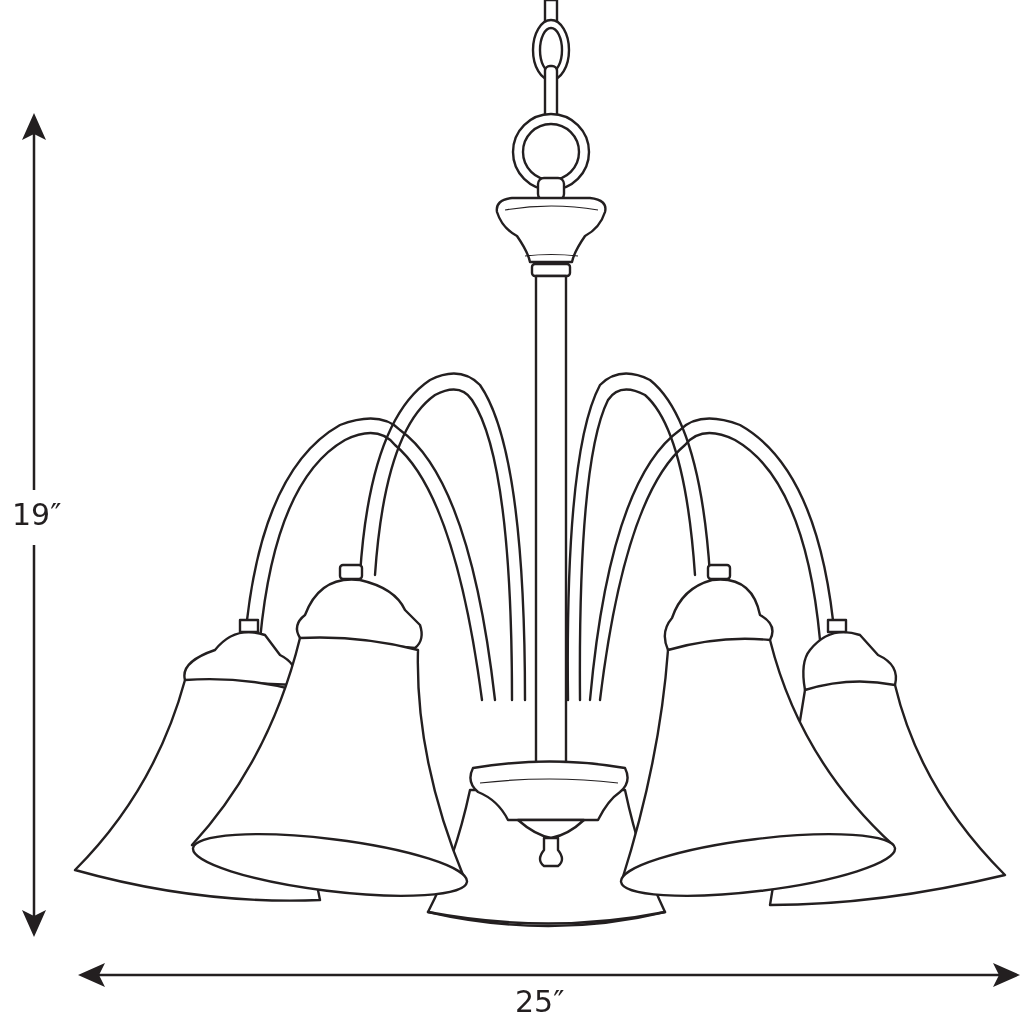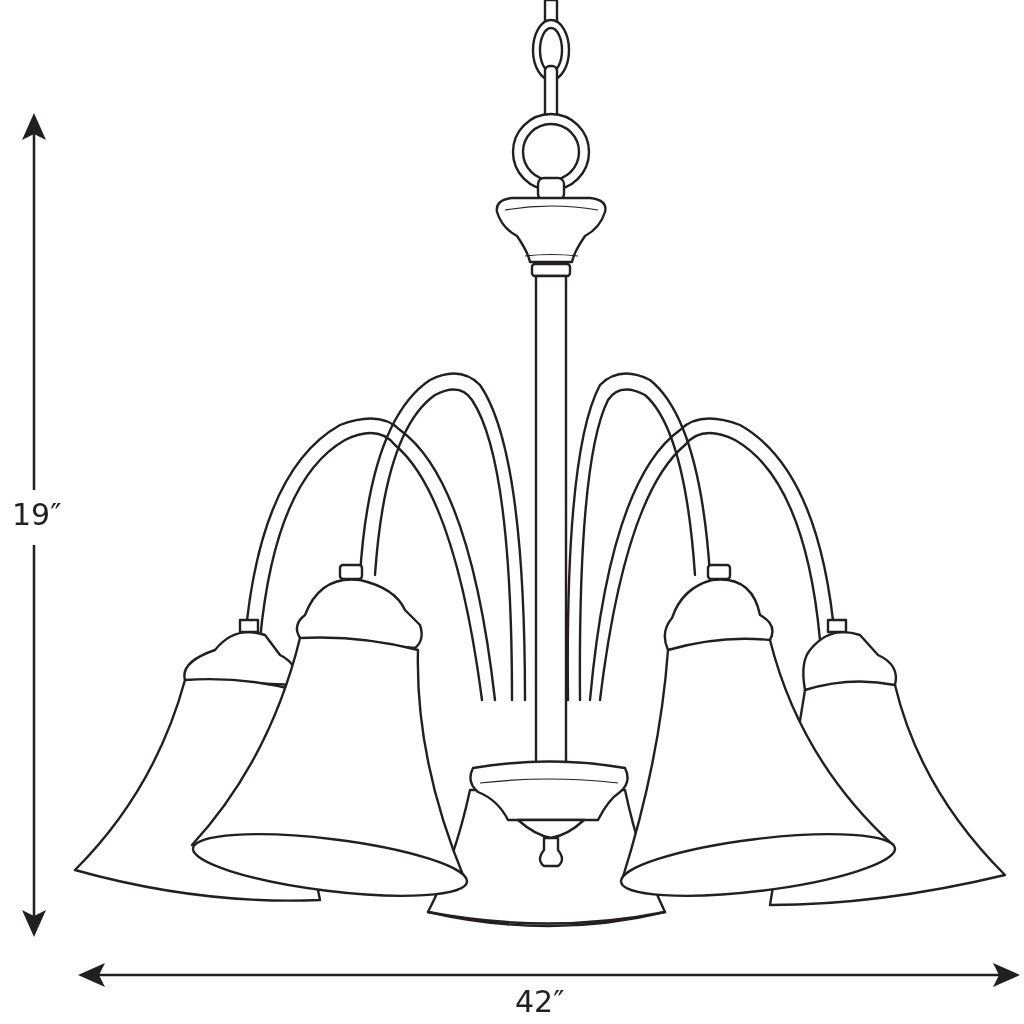--- a/index.html
+++ b/index.html
@@ -108,7 +108,7 @@
 </svg>
 
 <div id="height-label" class="dim-label">19″</div>
-<div id="width-label" class="dim-label">42″</div>
+<div id="width-label" class="dim-label">25″</div>
 </div>
 
 </body></html>

